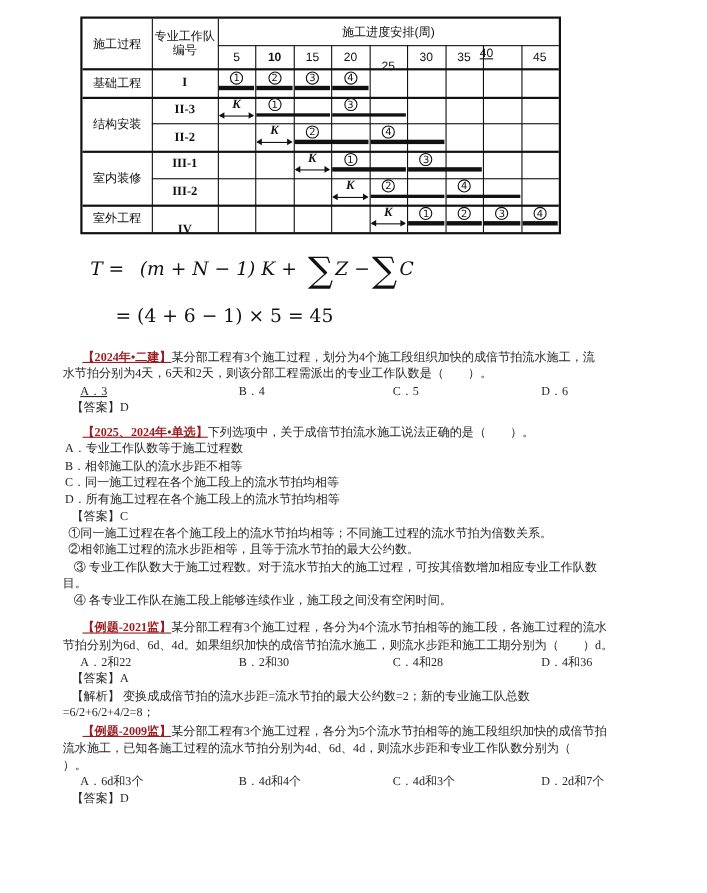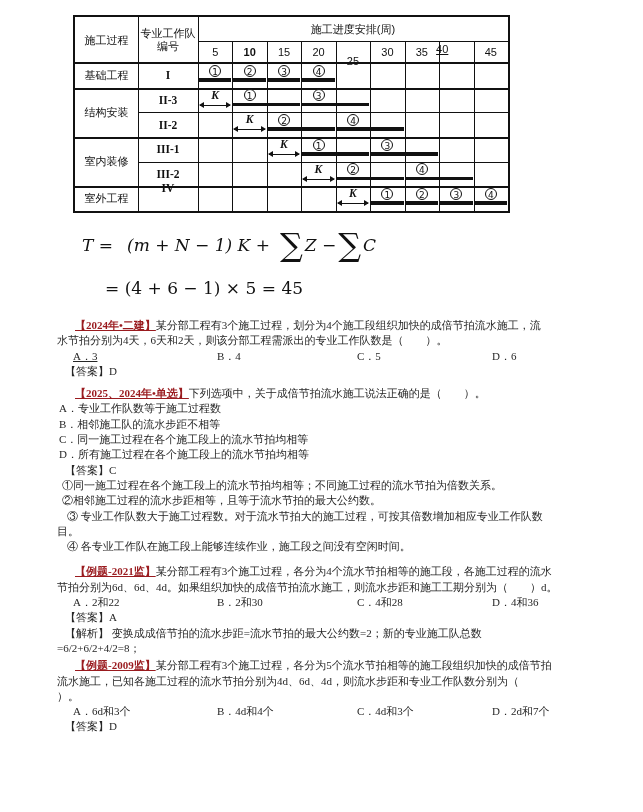--- a/index.html
+++ b/index.html
@@ -118,7 +118,7 @@
       <div class="seg" style="left: 340.889px; top: 146.167px;">4</div>
       <div class="karr" style="left: 228.333px; top: 161.667px; width: 30.4444px;"></div>
       <div class="klab" style="left: 239.556px; top: 145.667px;">K</div>
-      <div class="clab team" style="left: 63px; top: 159px; width: 60px; height: 24.6667px;">IV</div>
+      <div class="clab team" style="left: 63px; top: 180px; width: 60px; height: 24.6667px;">IV</div>
       <div class="bar" style="left: 296.222px; top: 184.333px; width: 32.4444px;"></div>
       <div class="seg" style="left: 306.444px; top: 170.833px;">1</div>
       <div class="bar" style="left: 330.667px; top: 184.333px; width: 32.4444px;"></div>

